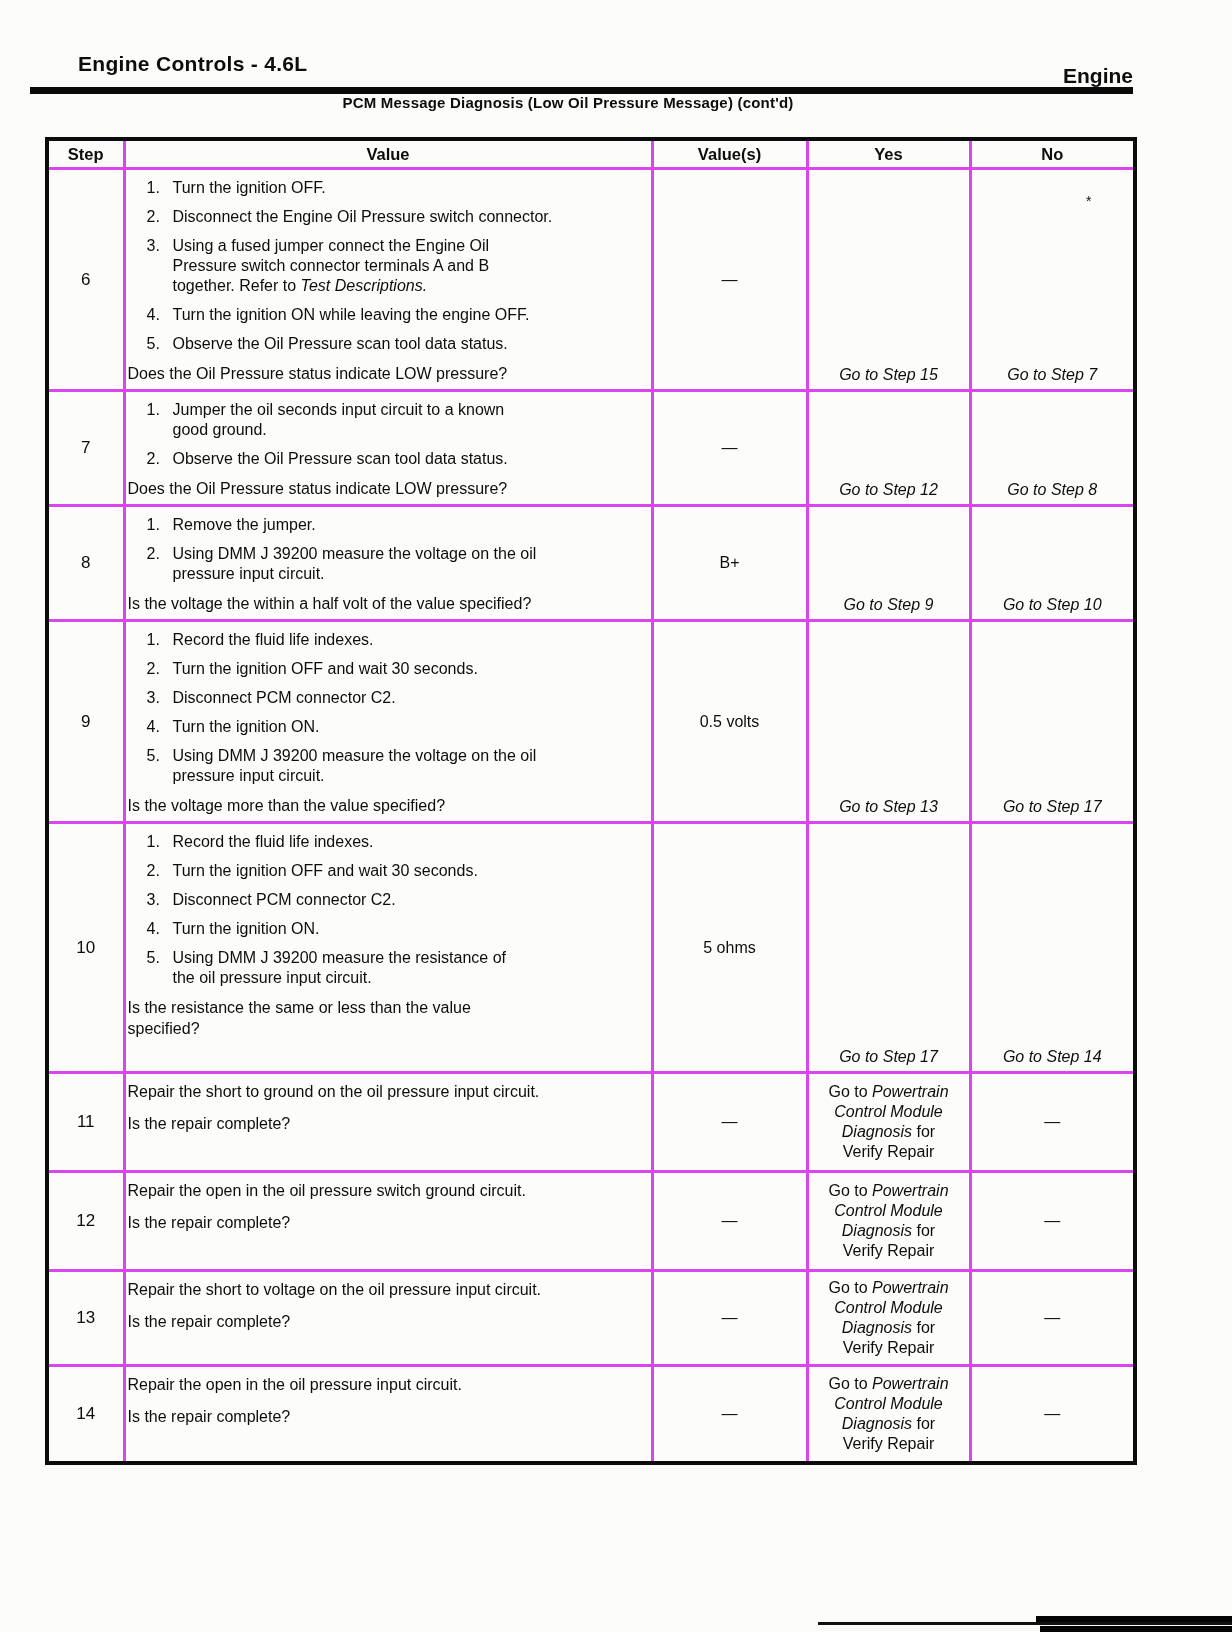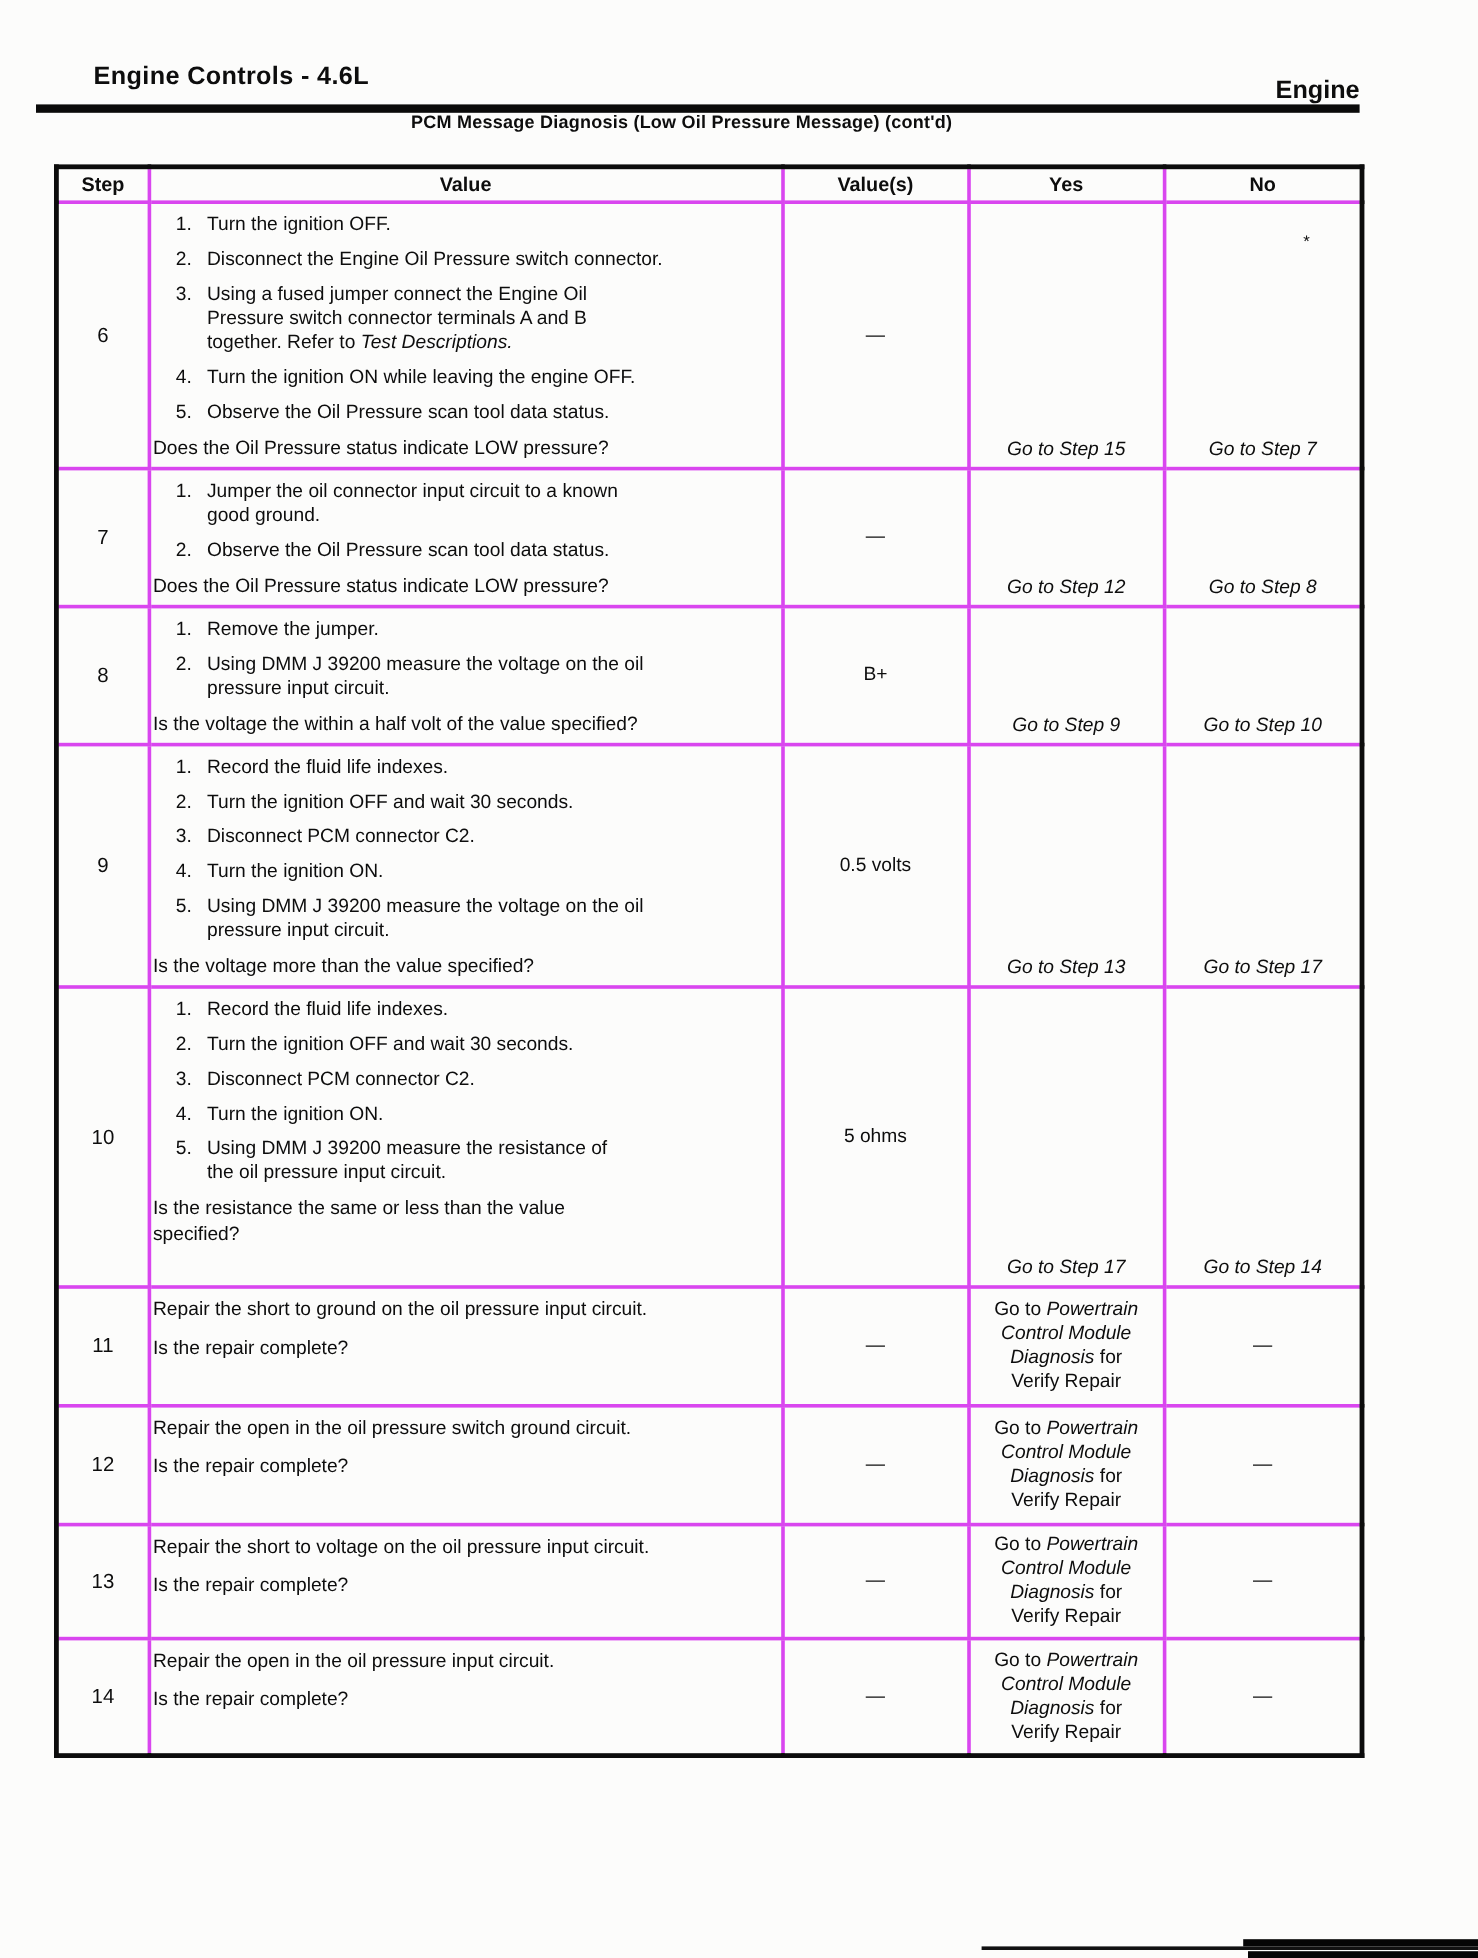--- a/index.html
+++ b/index.html
@@ -127,7 +127,7 @@
               <div class="item">
                 <div class="num">1.</div>
                 <div class="txt">
-                  <div class="ln"><span>Jumper the oil connector input circuit to a known</span></div>
+                  <div class="ln"><span>Jumper the oil seconds input circuit to a known</span></div>
                   <div class="ln"><span>good ground.</span></div>
                 </div>
               </div>

